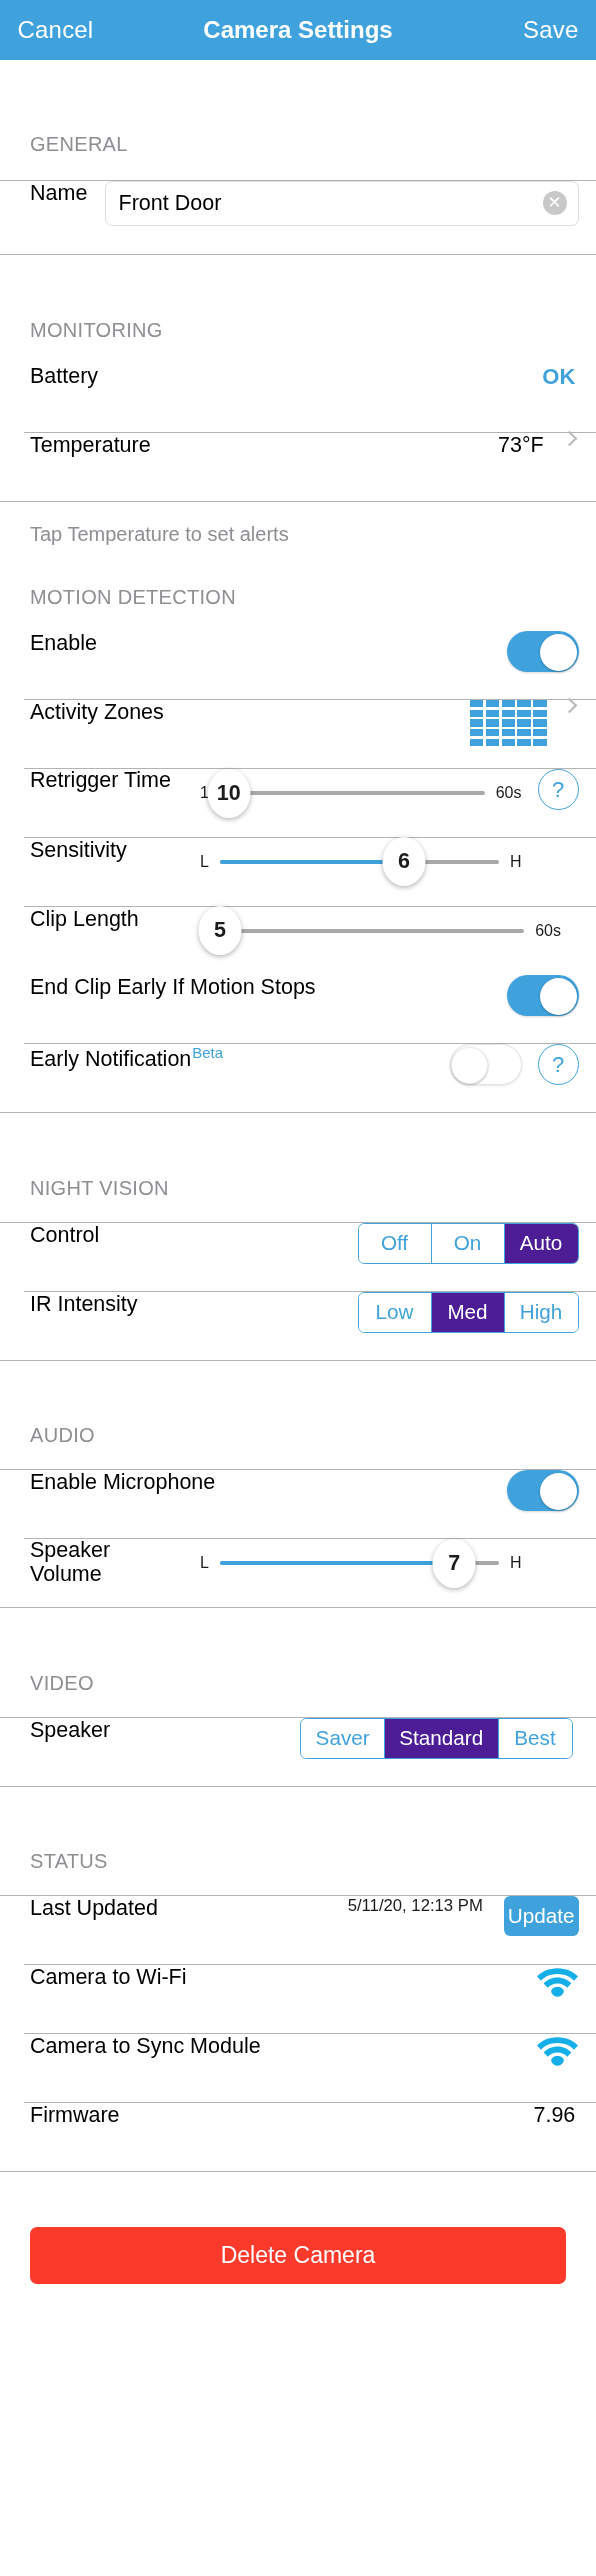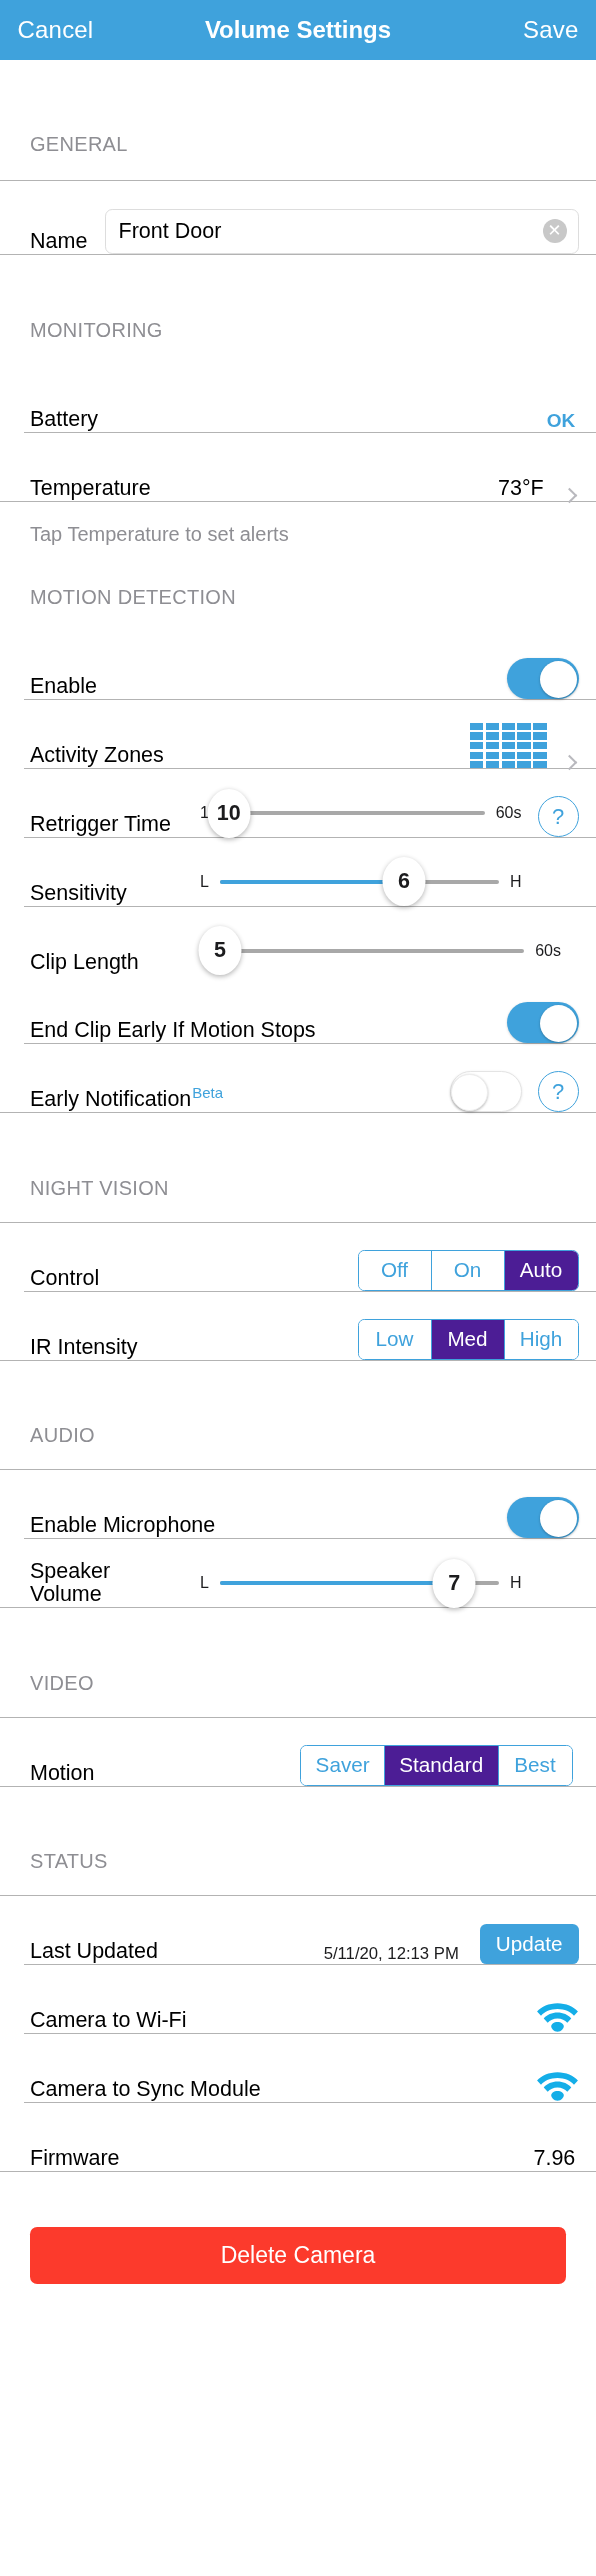--- a/index.html
+++ b/index.html
@@ -297,7 +297,7 @@
 <div class="navwrap">
   <div class="navbar">
     <div class="nav-btn">Cancel</div>
-    <div class="nav-title">Volume Settings</div>
+    <div class="nav-title">Camera Settings</div>
     <div class="nav-btn">Save</div>
   </div>
 </div>

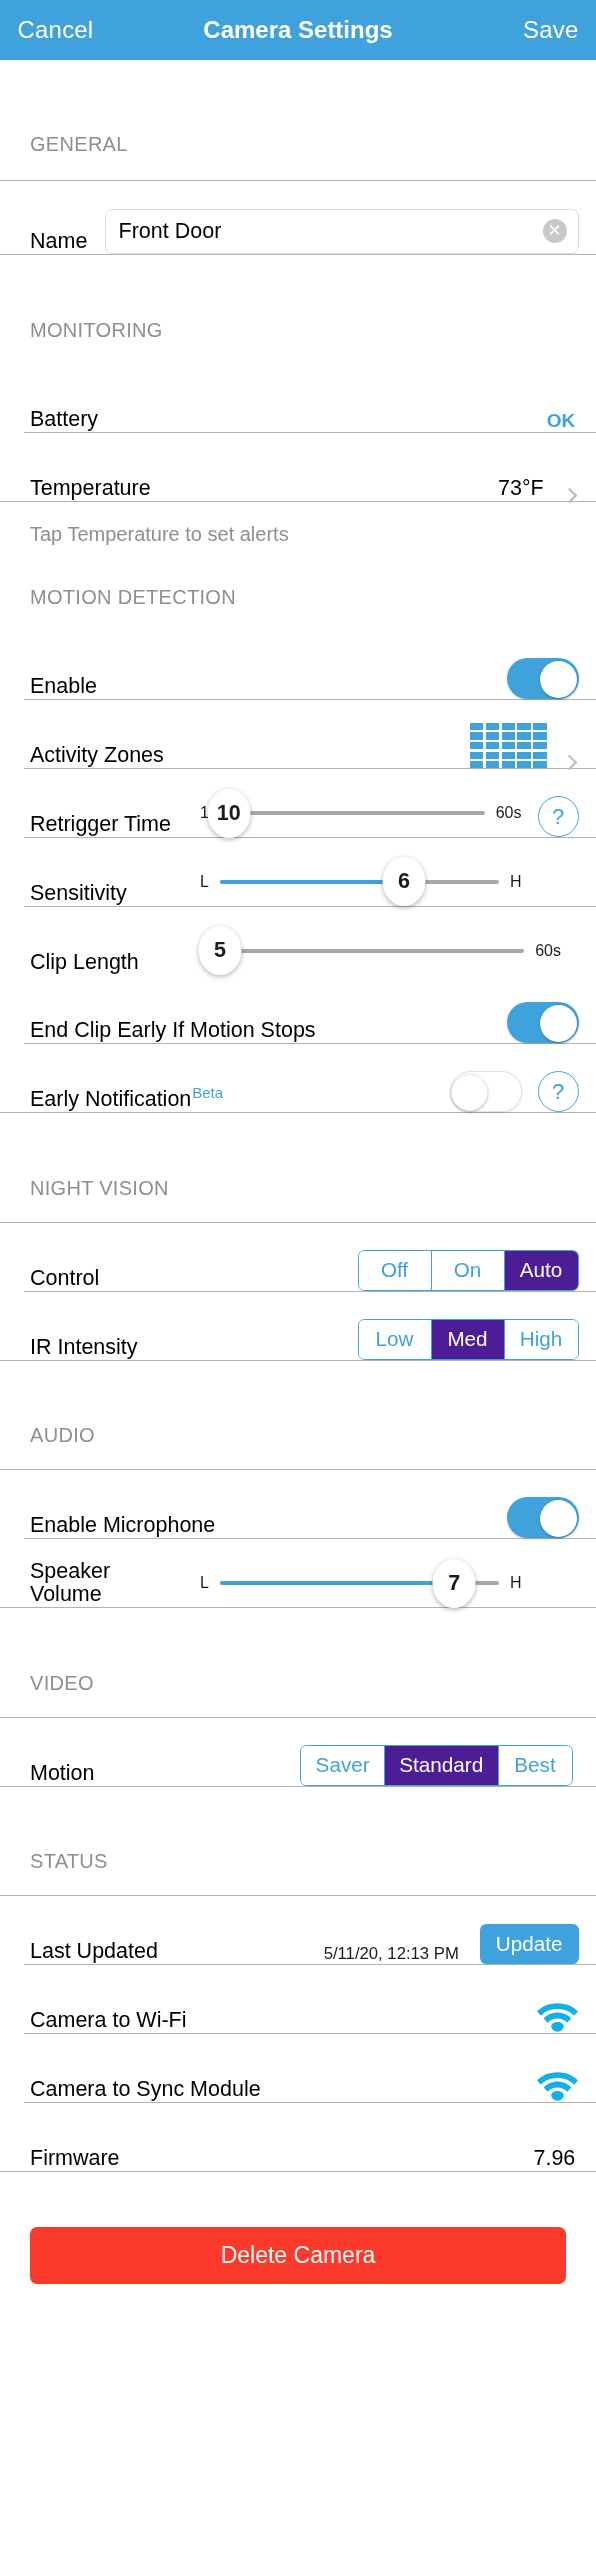--- a/index.html
+++ b/index.html
@@ -56,7 +56,7 @@
 
   .row {
     display: flex;
-    align-items: flex-end;
+    align-items: flex-start;
     padding: 0 17.5px 0 30px;
     min-height: 68px;
     background: #fff;

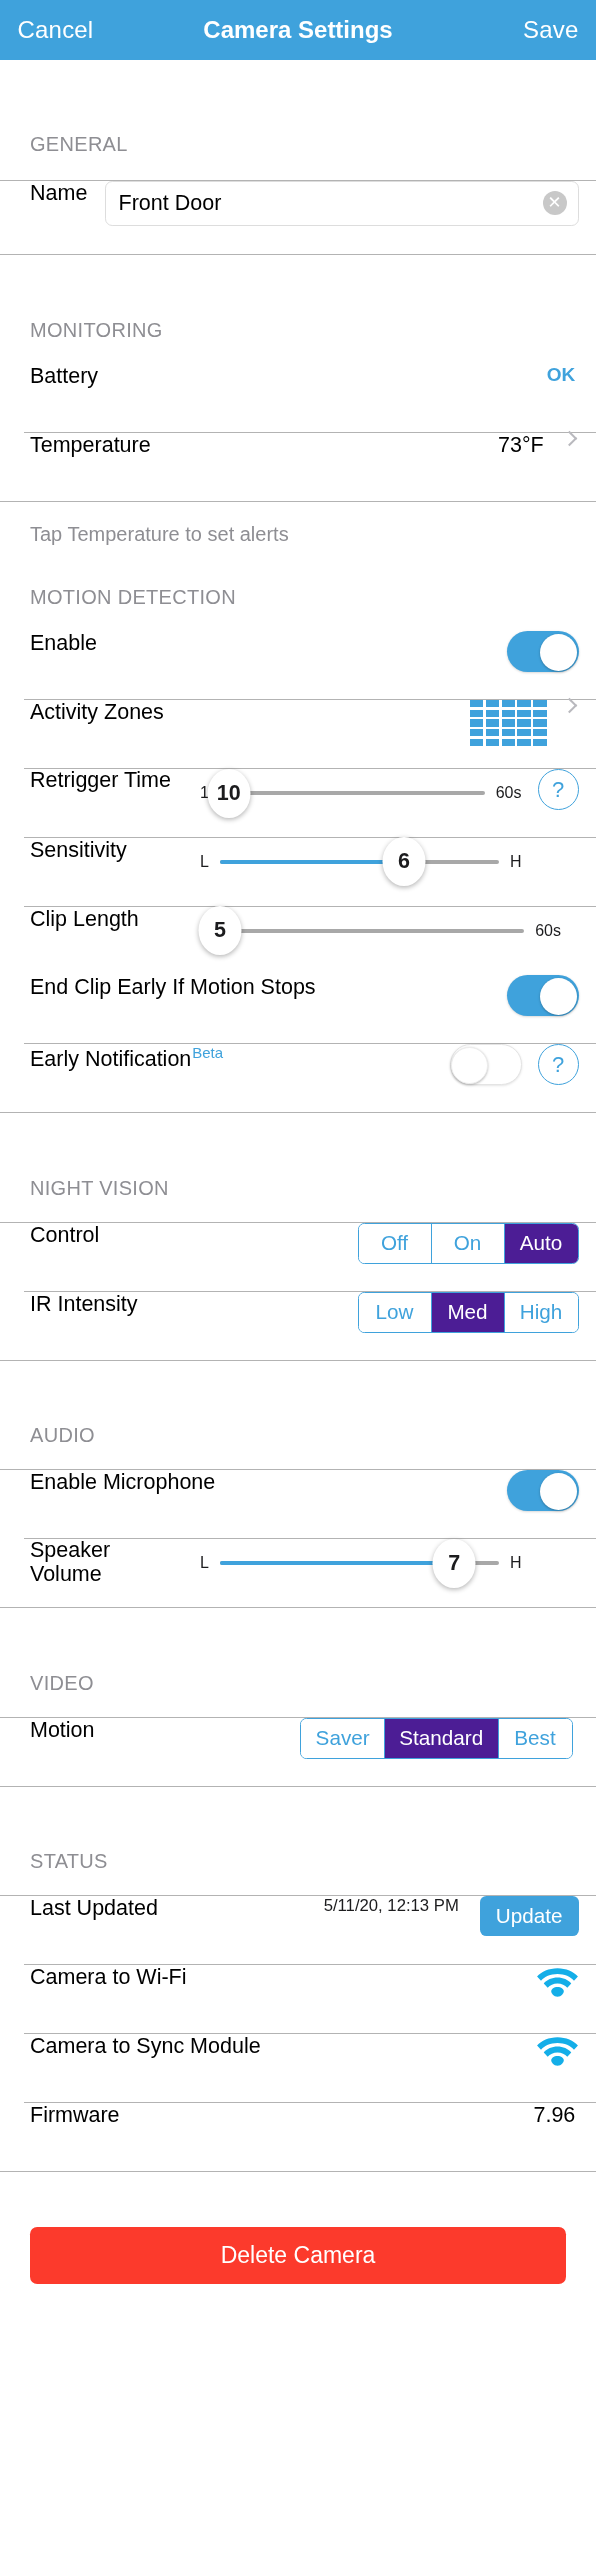--- a/index.html
+++ b/index.html
@@ -73,7 +73,7 @@
     color: #000;
     margin-right: 3.2px;
   }
-  .row-value.accent { color: #3fa2dc; font-weight: bold; font-size: 19px; }
+  .row-value.accent { color: #3fa2dc; font-weight: bold; font-size: 22px; }
   .chev {
     width: 11px; height: 11px;
     border-right: 2.4px solid #b9b9be;

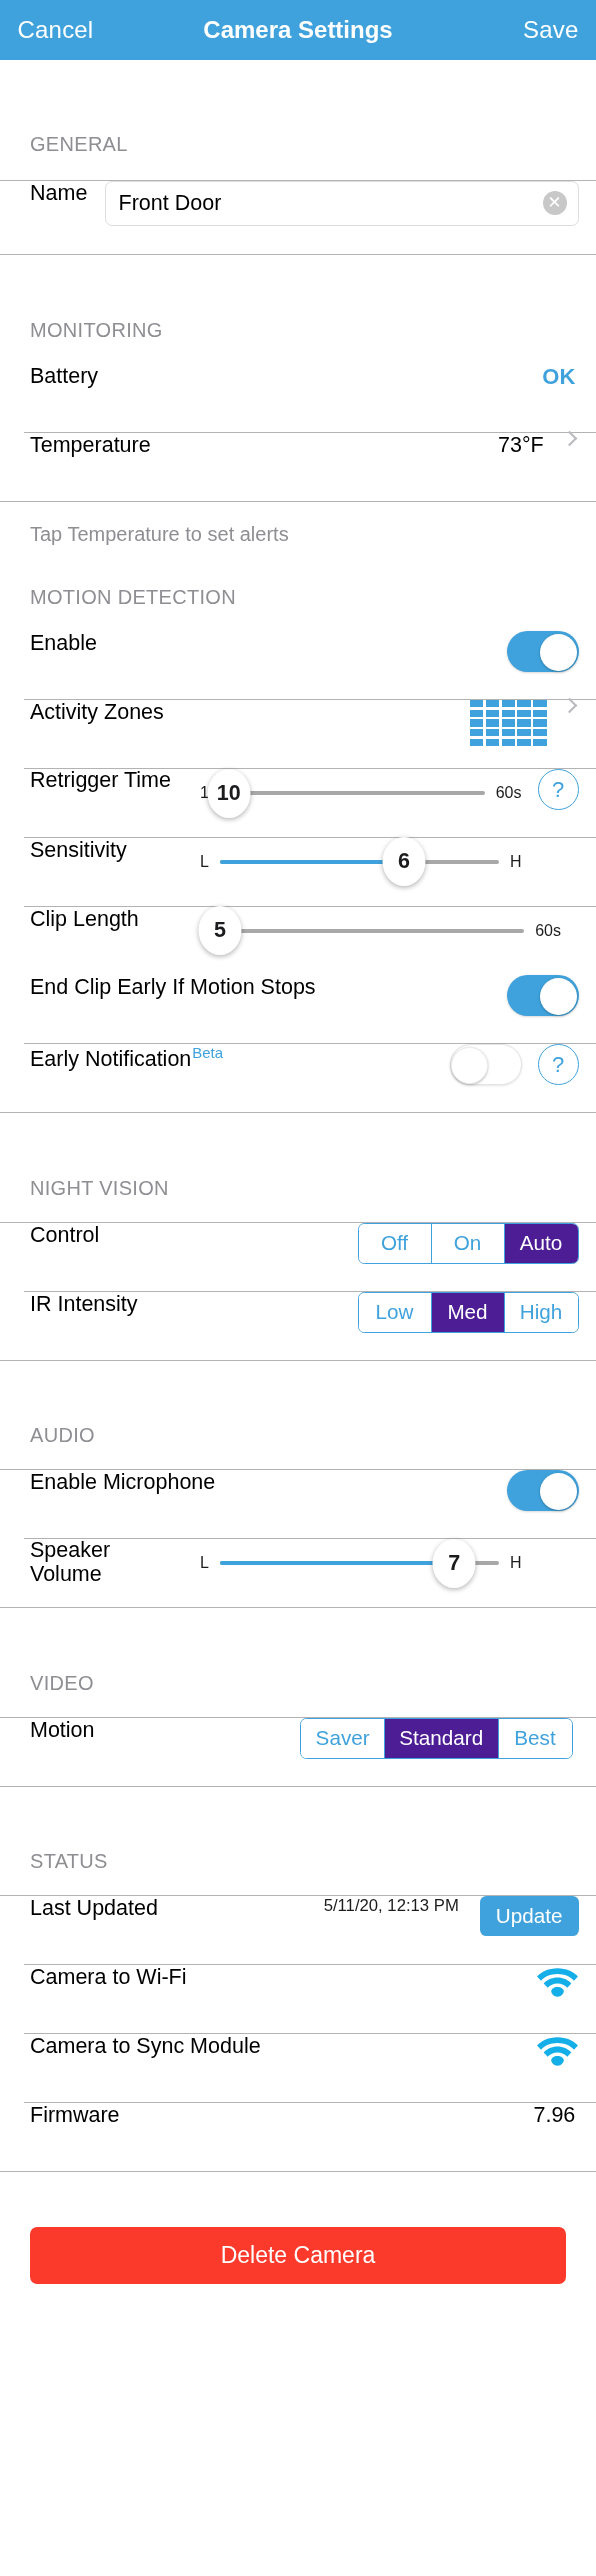--- a/index.html
+++ b/index.html
@@ -509,7 +509,7 @@
 <div class="hr-full"></div>
 
 <div class="row">
-  <div class="row-label">Motion</div>
+  <div class="row-label">Speaker</div>
   <div class="seg" style="margin-right:6px">
     <div class="seg-item">Saver</div>
     <div class="seg-item selected">Standard</div>

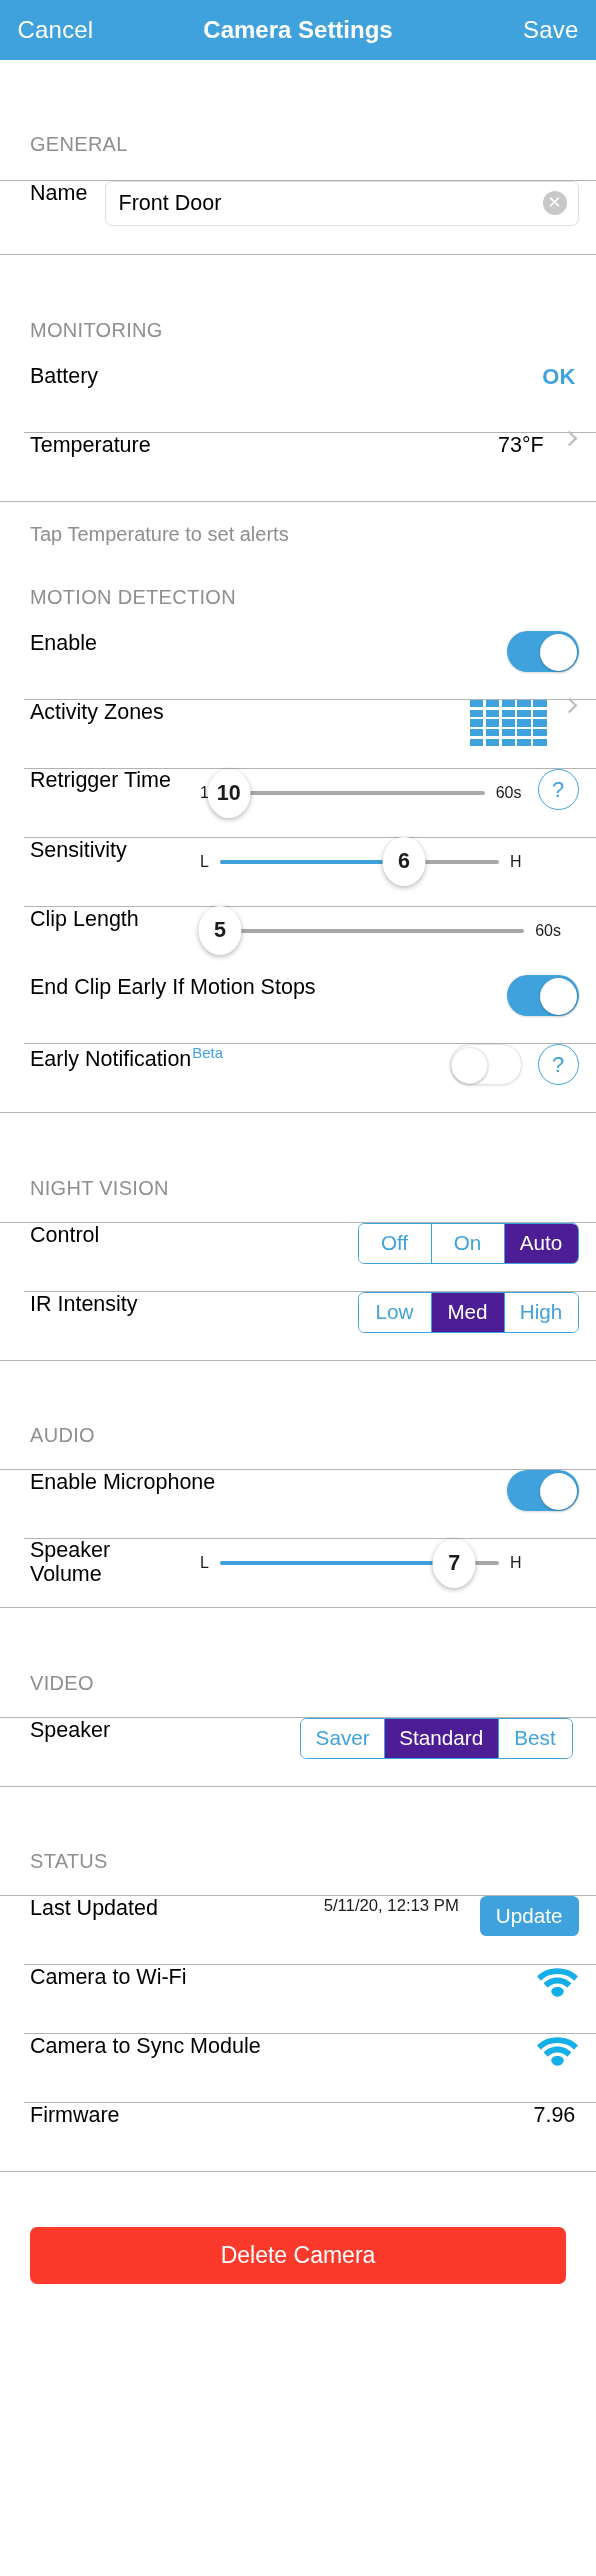--- a/index.html
+++ b/index.html
@@ -265,7 +265,7 @@
     color: #fff;
     font-size: 20.7px;
     border-radius: 6.4px;
-    padding: 8px 16px;
+    padding: 8px 4px;
     border: none;
     font-family: "Liberation Sans", sans-serif;
     flex: 0 0 auto;

